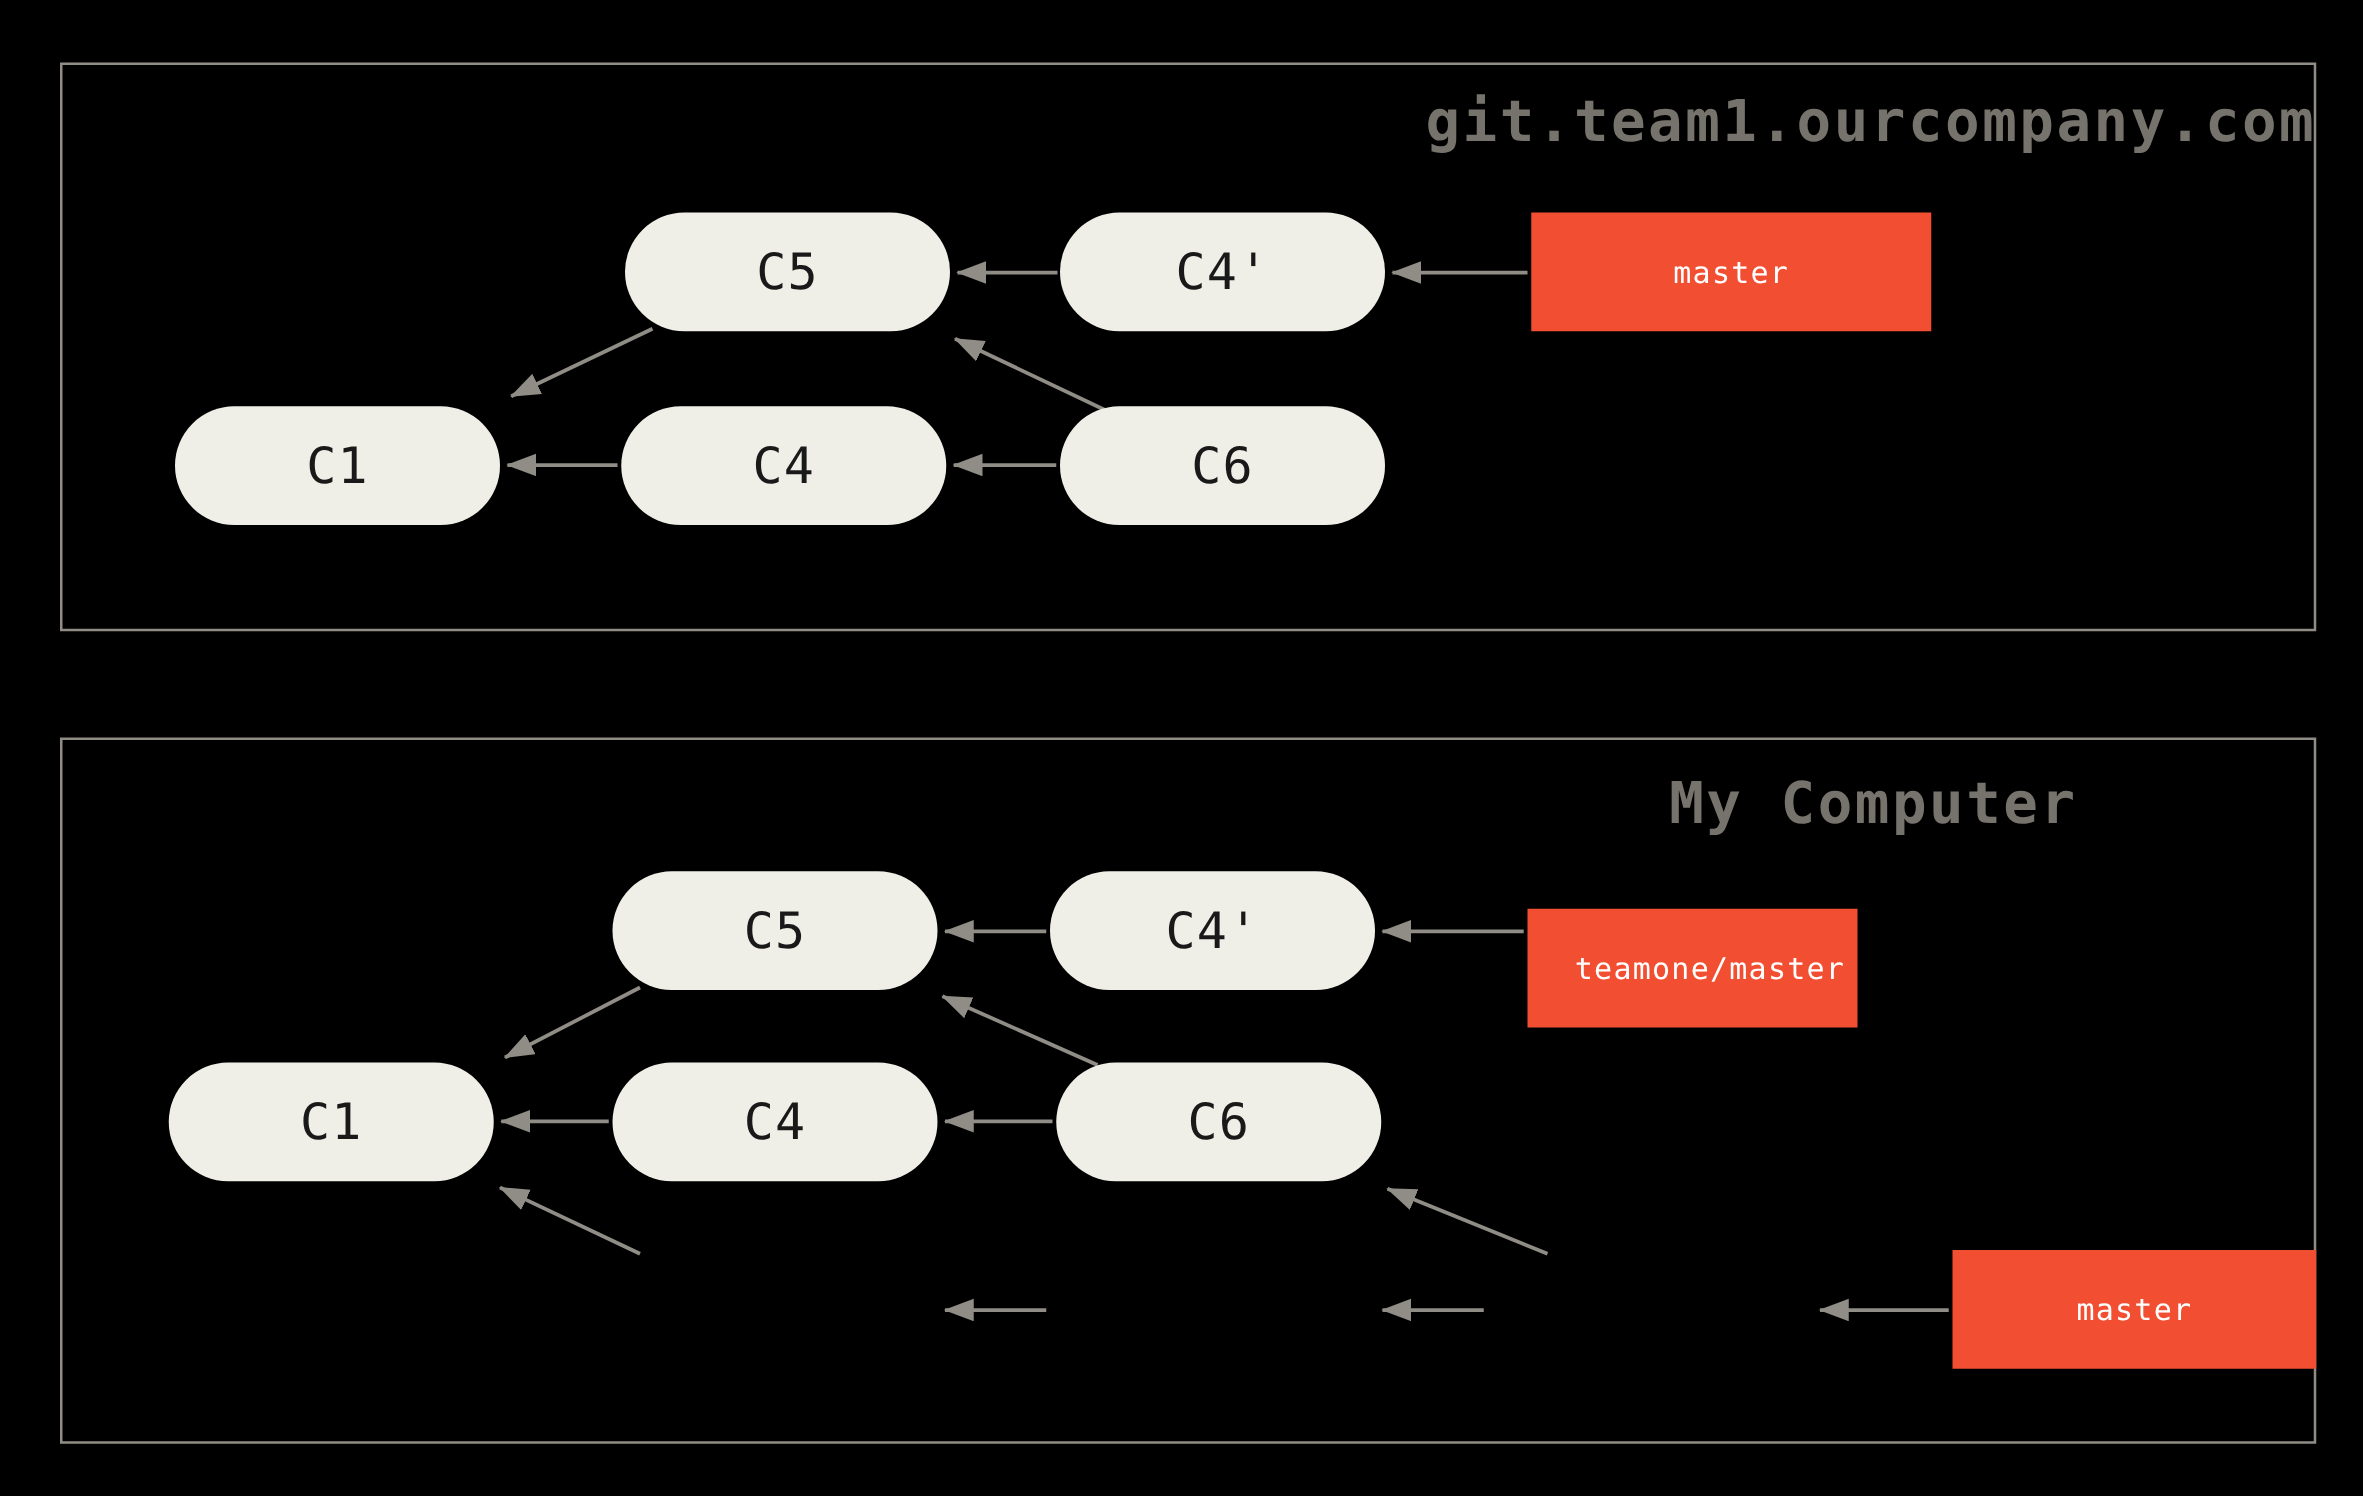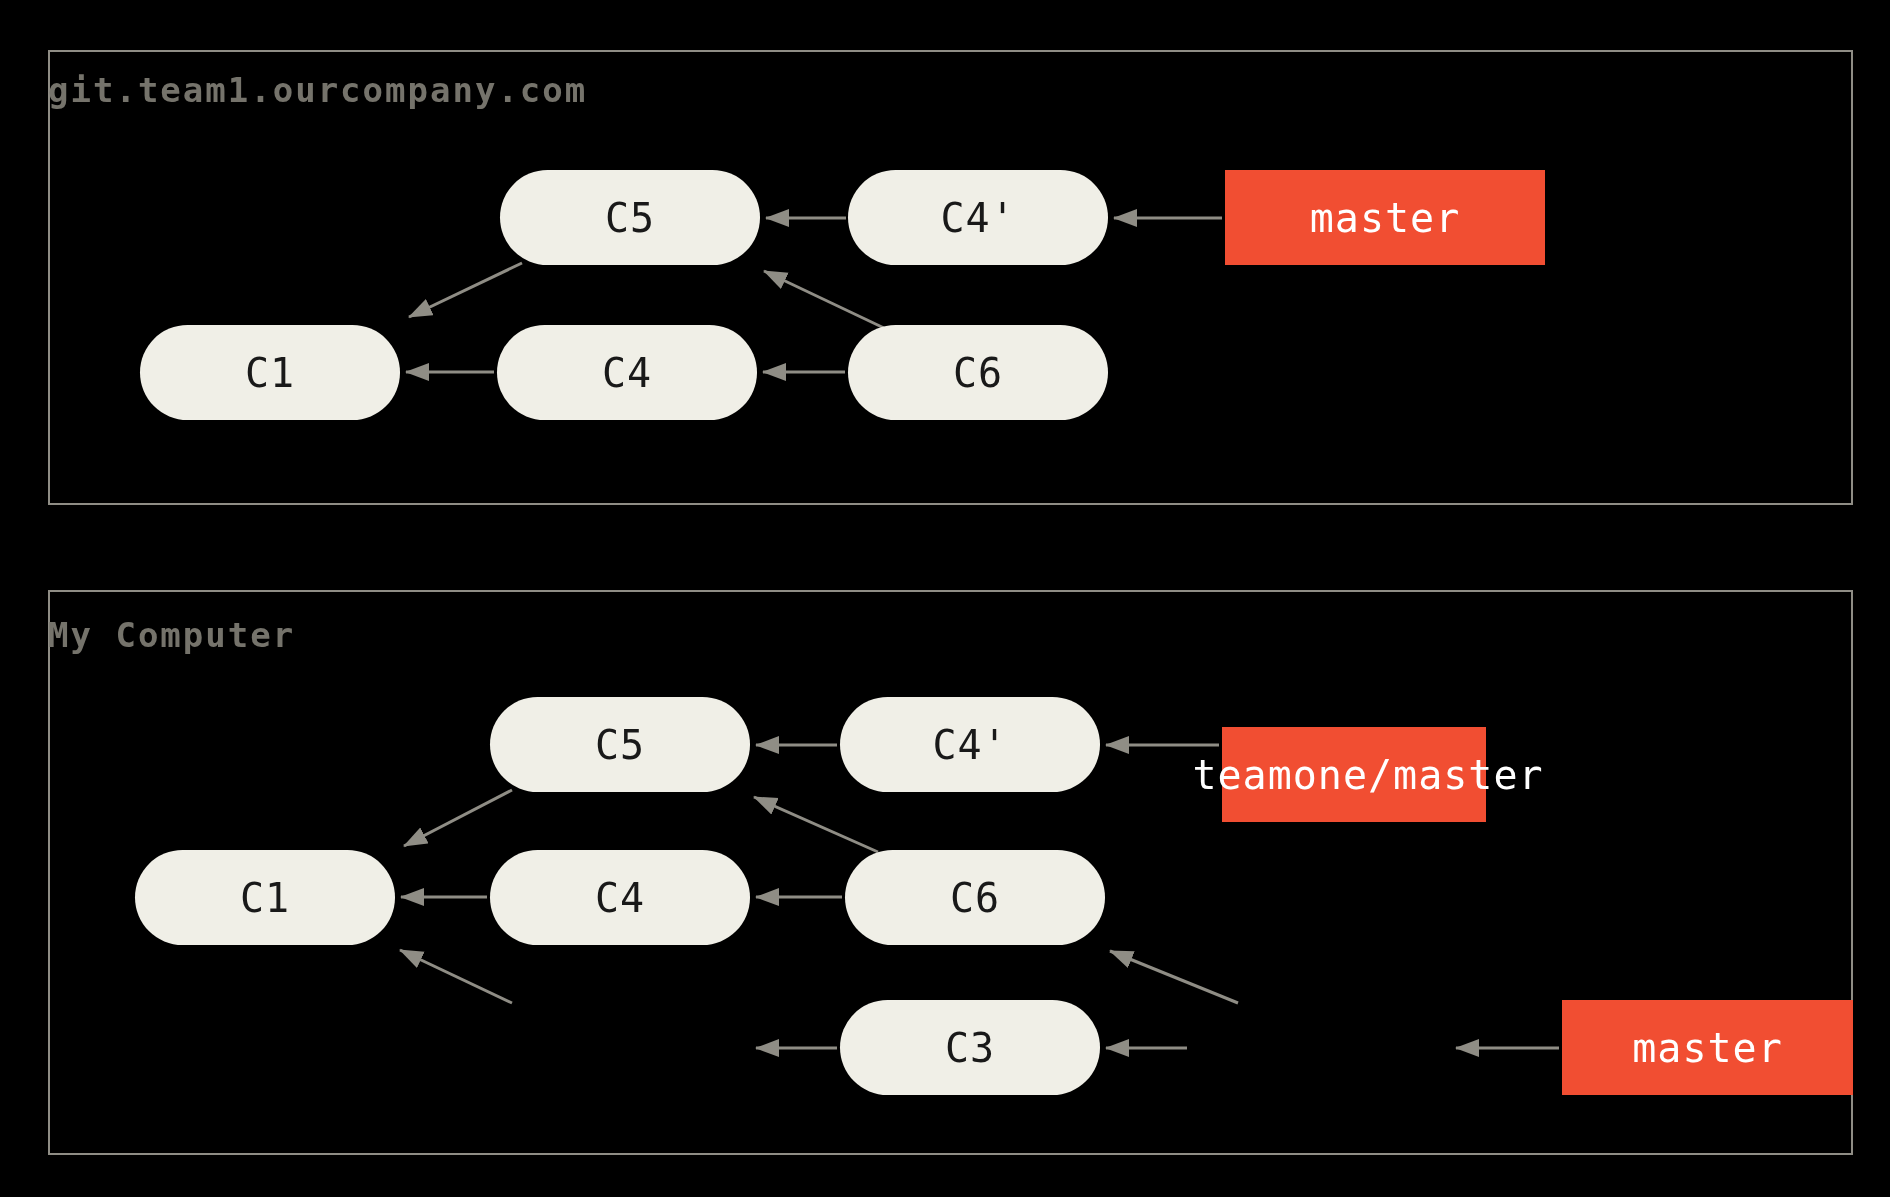--- a/index.html
+++ b/index.html
@@ -31,9 +31,9 @@
   }
   .panel-title {
     position: absolute;
-    text-align: left;
+    text-align: right;
     color: #75736b;
-    font-size: 34px;
+    font-size: 46px;
     letter-spacing: 2px;
     font-weight: bold;
   }

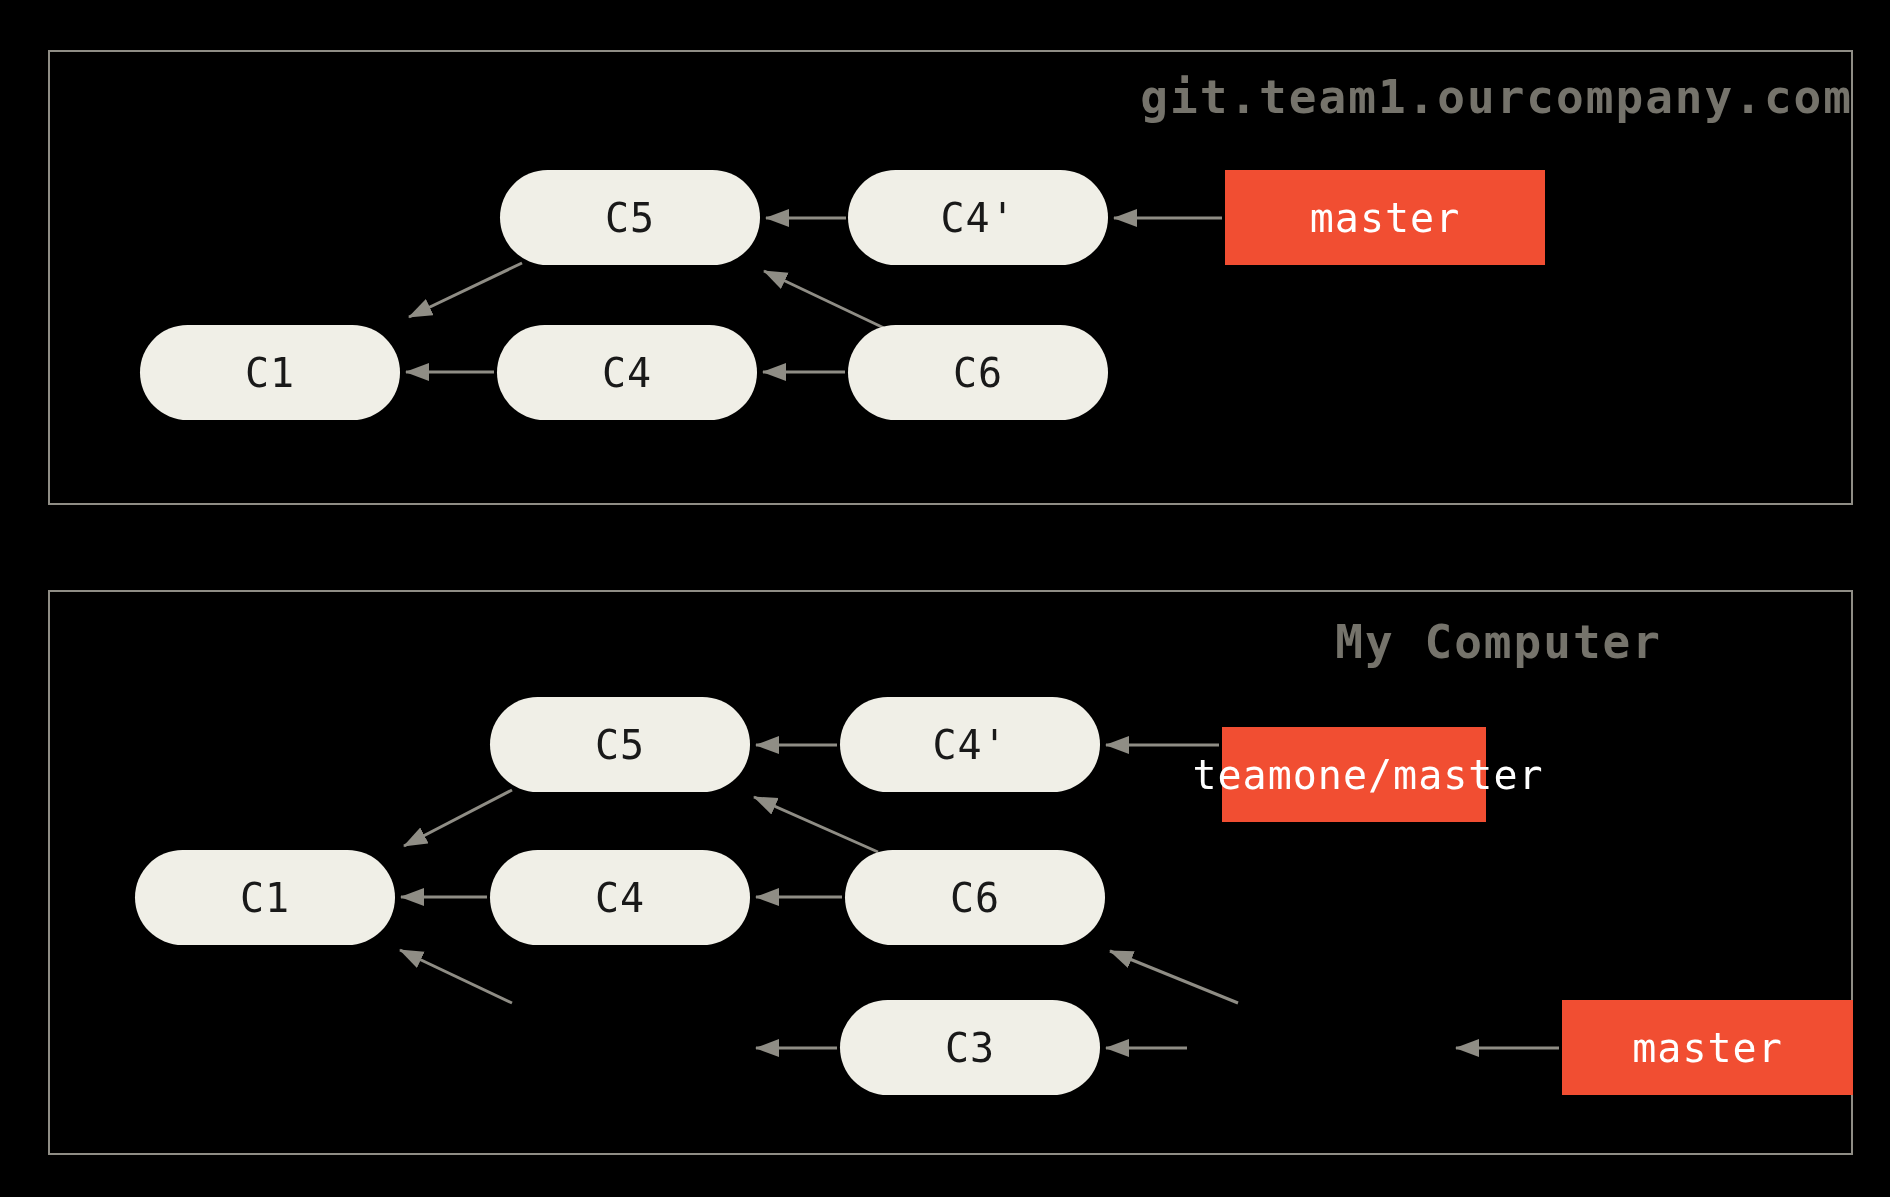--- a/index.html
+++ b/index.html
@@ -59,7 +59,7 @@
     align-items: center;
     justify-content: center;
     color: #ffffff;
-    font-size: 40px;
+    font-size: 24px;
     letter-spacing: 1px;
   }
 </style>

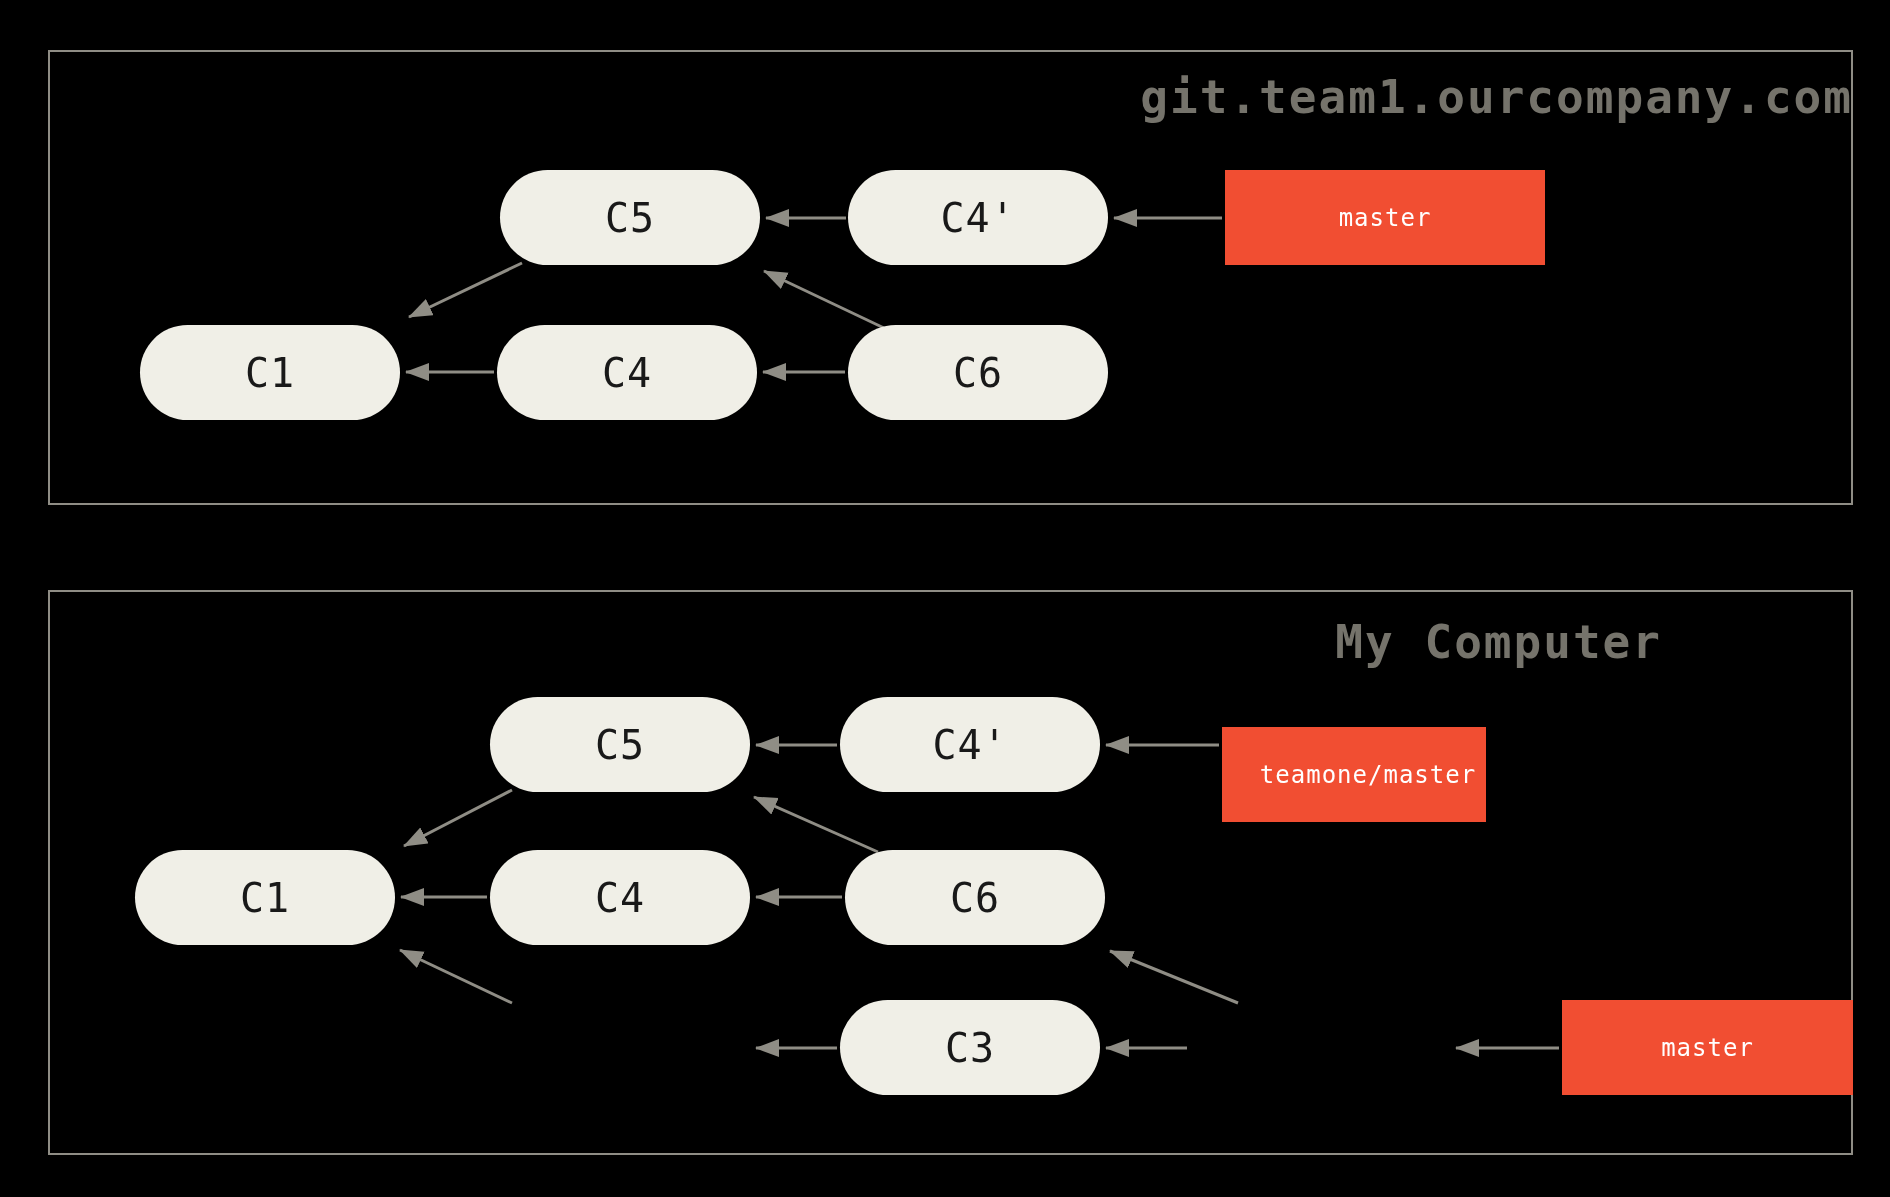--- a/index.html
+++ b/index.html
@@ -116,7 +116,6 @@
   <div class="node" style="left:135px; top:850px; width:260px;">C1</div>
   <div class="node" style="left:490px; top:850px; width:260px;">C4</div>
   <div class="node" style="left:845px; top:850px; width:260px;">C6</div>
-  <div class="node" style="left:840px; top:1000px; width:260px;">C3</div>
   <div class="branch" style="left:1562px; top:1000px; width:291px;">master</div>
 
 </div>

